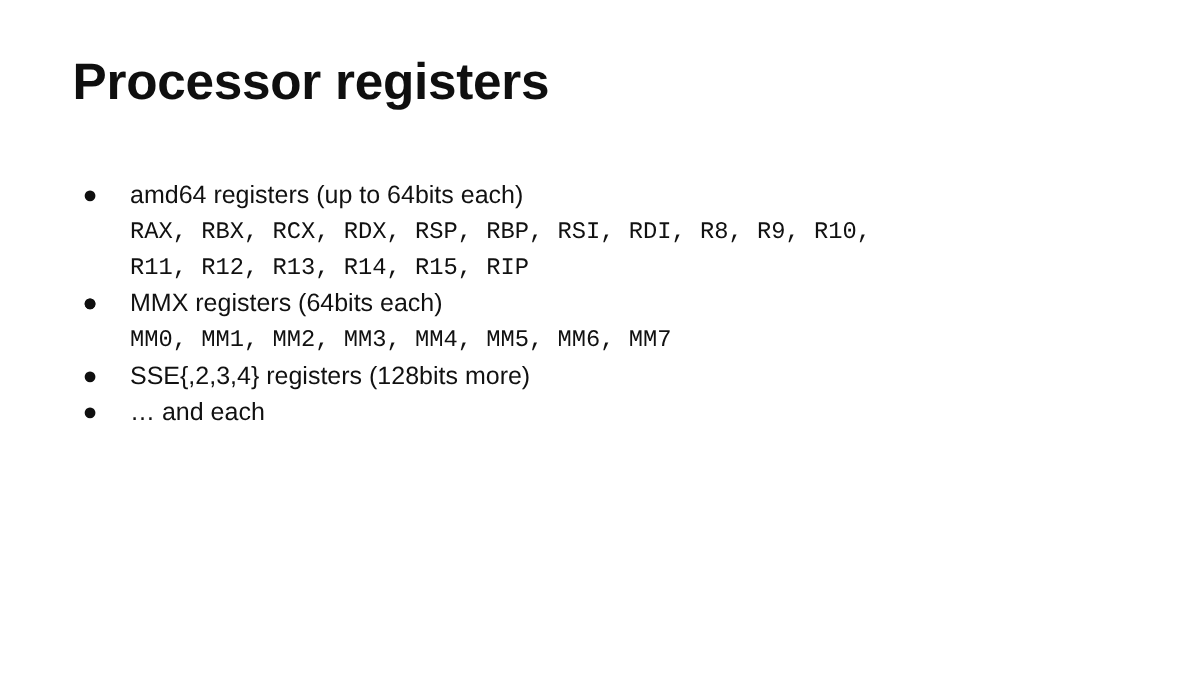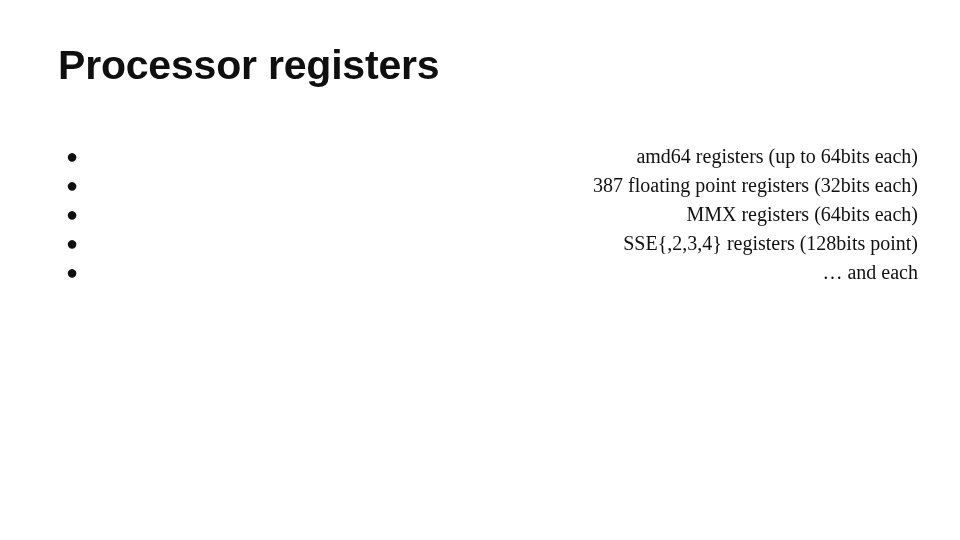--- a/index.html
+++ b/index.html
@@ -51,12 +51,11 @@
     text-align: left;
   }
   .bullet-head {
-    font-family: Liberation Serif, serif;
+    font-family: Liberation Sans, sans-serif;
     font-size: 20px;
     line-height: 29px;
     color: #111111;
     white-space: nowrap;
-    text-align: right;
   }
   .code-line {
     font-family: "Liberation Mono", "DejaVu Sans Mono", monospace;

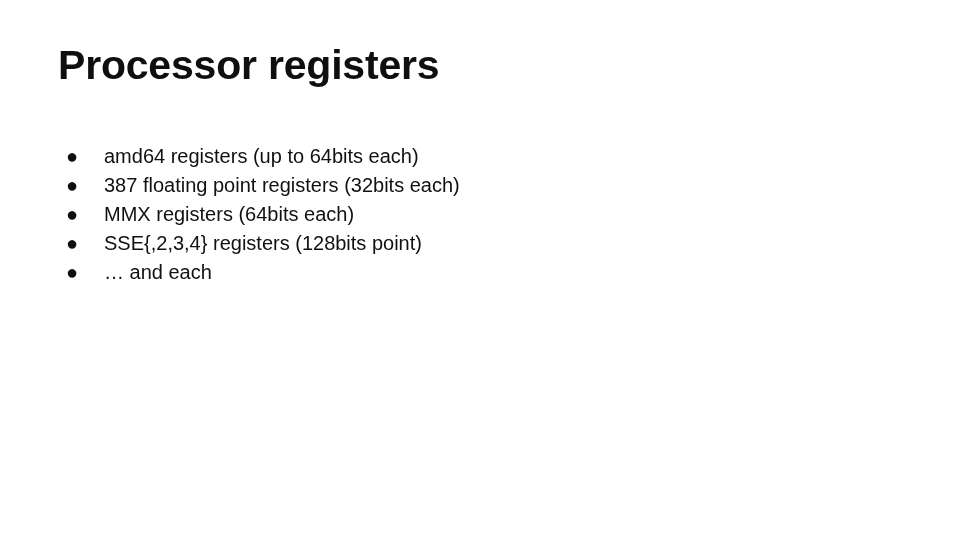--- a/index.html
+++ b/index.html
@@ -78,6 +78,7 @@
     <div class="bullet-block">
       <span class="bullet-marker">●</span>
       <div class="bullet-head">amd64 registers (up to 64bits each)</div>
+      <div class="code-line">RAX, RBX, RCX, RDX, RSP, RBP, RSI, RDI, R8, R9, R10,</div>
     </div>
 
     <div class="bullet-block">

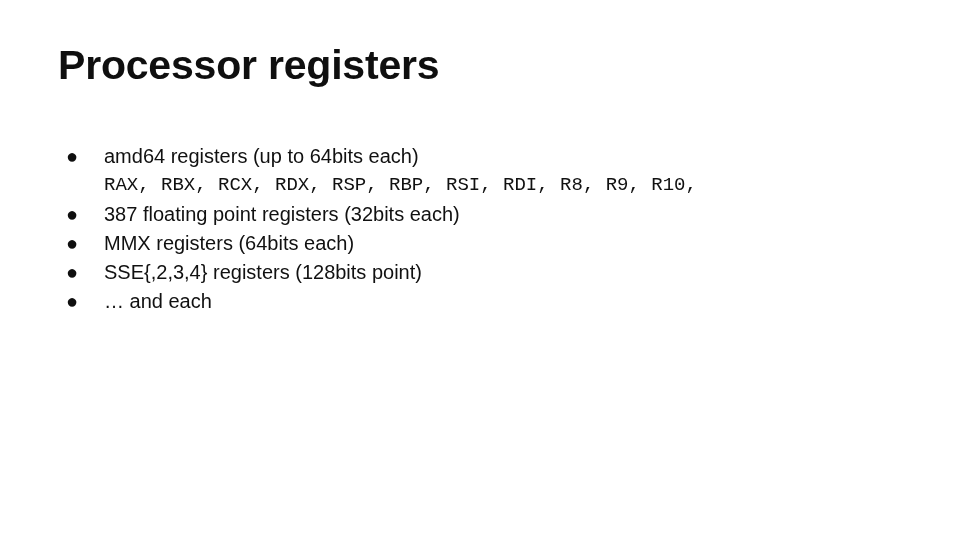--- a/index.html
+++ b/index.html
@@ -79,6 +79,7 @@
       <span class="bullet-marker">●</span>
       <div class="bullet-head">amd64 registers (up to 64bits each)</div>
       <div class="code-line">RAX, RBX, RCX, RDX, RSP, RBP, RSI, RDI, R8, R9, R10,</div>
+      <div class="code-line">R11, R12, R13, R14, R15, RIP</div>
     </div>
 
     <div class="bullet-block">

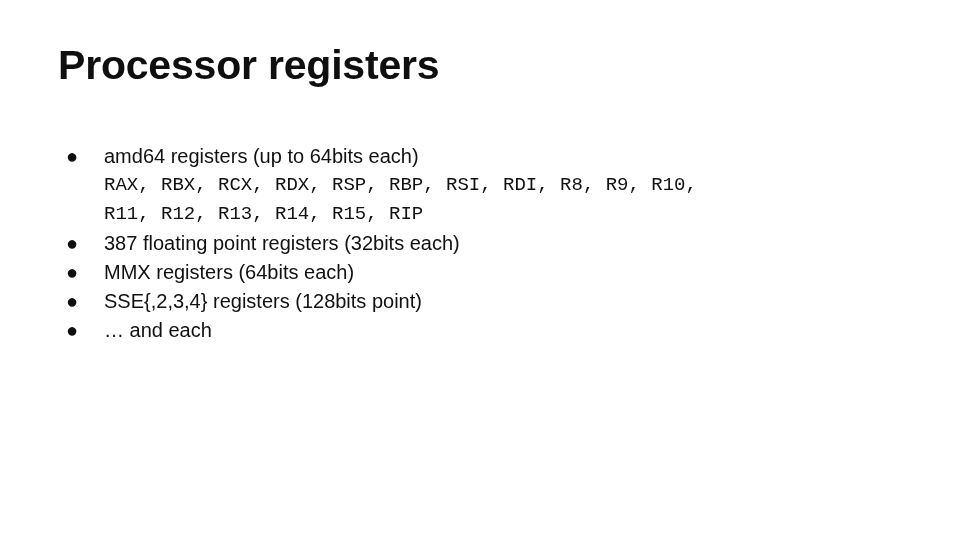--- a/index.html
+++ b/index.html
@@ -84,7 +84,6 @@
 
     <div class="bullet-block">
       <span class="bullet-marker">●</span>
-      <div class="bullet-head">387 floating point registers (32bits each)</div>
     </div>
 
     <div class="bullet-block">

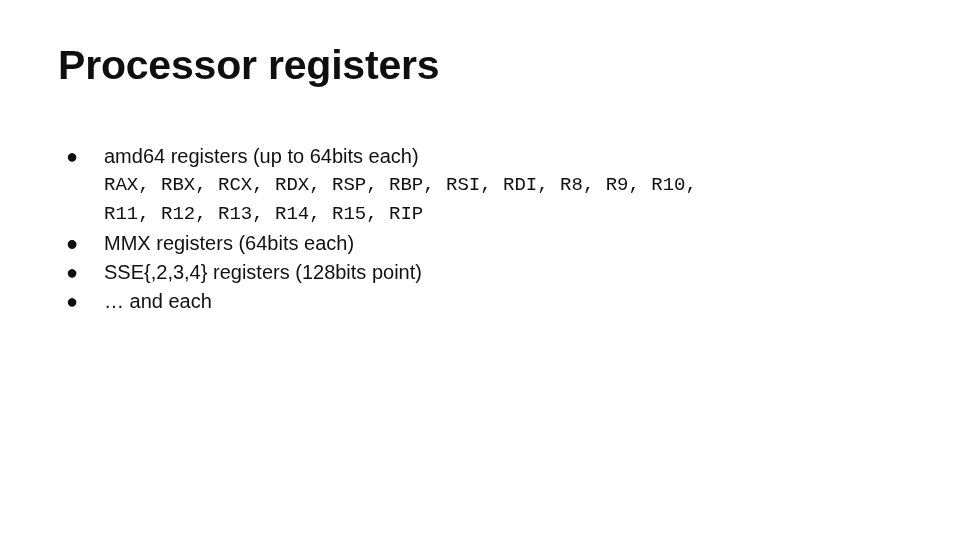--- a/index.html
+++ b/index.html
@@ -89,6 +89,7 @@
     <div class="bullet-block">
       <span class="bullet-marker">●</span>
       <div class="bullet-head">MMX registers (64bits each)</div>
+      <div class="code-line">MM0, MM1, MM2, MM3, MM4, MM5, MM6, MM7</div>
     </div>
 
     <div class="bullet-block">

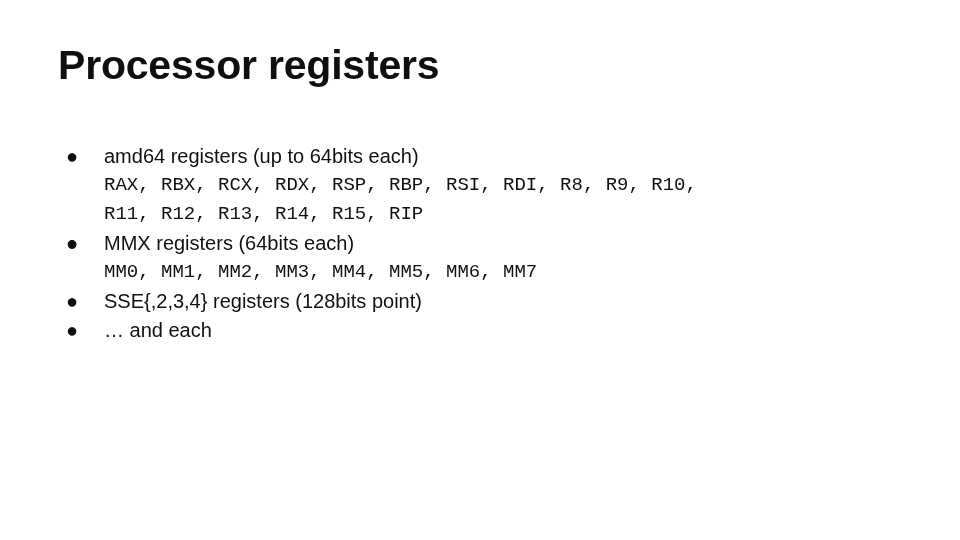--- a/index.html
+++ b/index.html
@@ -94,7 +94,7 @@
 
     <div class="bullet-block">
       <span class="bullet-marker">●</span>
-      <div class="bullet-head">SSE{,2,3,4} registers (128bits point)</div>
+      <div class="bullet-head">SSE{,2,3,4} registers (128bits more)</div>
     </div>
 
     <div class="bullet-block">

